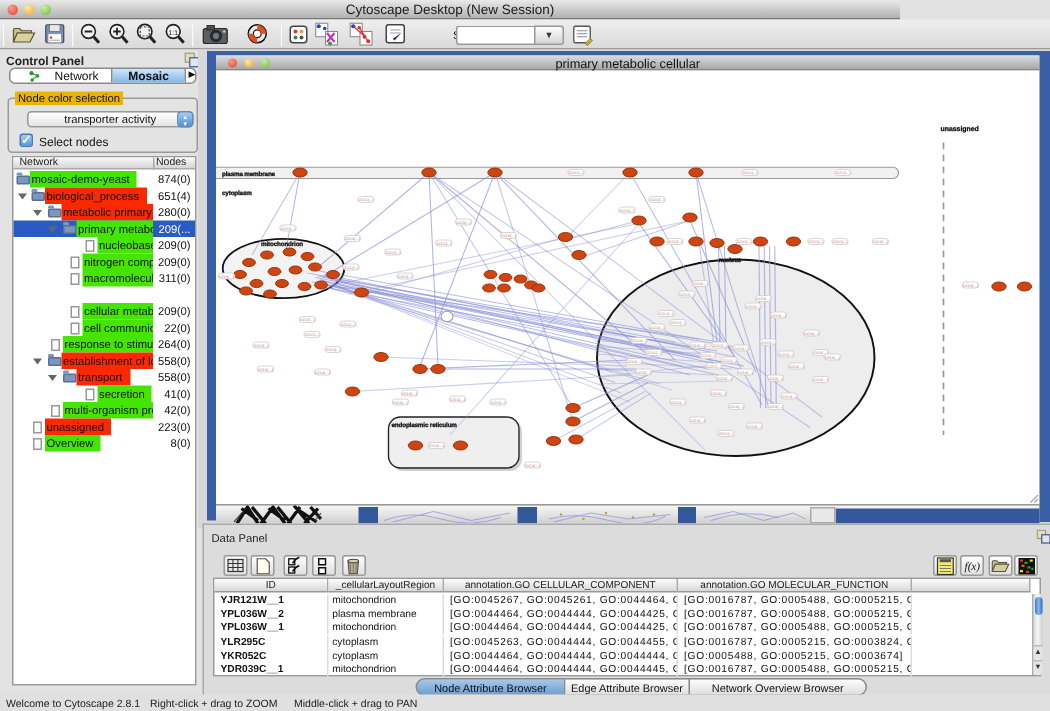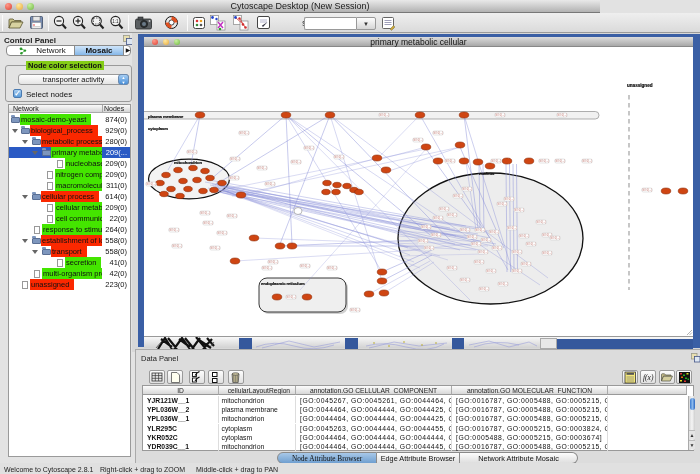--- a/index.html
+++ b/index.html
@@ -18,7 +18,7 @@
 #tabbar{position:absolute;left:6px;top:12px;width:125px;height:11px;background:#fff;border:1px solid #8a8a8a;border-radius:4px;font-size:8px;}
 #tabbar .seg{position:absolute;top:0;height:9px;line-height:9px;text-align:center;color:#111;}
 #groupbox{position:absolute;left:5px;top:32px;width:127px;height:37px;border:1px solid #9a9a9a;border-radius:3px;}
-#gbtitle{position:absolute;left:20px;top:-5px;background:#84cc16;padding:0 2px;font-size:7.5px;font-weight:bold;color:#111;}
+#gbtitle{position:absolute;left:4px;top:-5px;background:#eab308;padding:0 2px;font-size:7.5px;font-weight:normal;color:#111;}
 #combo{position:absolute;left:12px;top:8px;width:111px;height:11px;background:linear-gradient(#ffffff,#e4e4e4);border:1px solid #999;border-radius:3px;font-size:7.5px;text-align:center;line-height:10px;color:#111;}
 #combobtn{position:absolute;right:-1px;top:-1px;width:11px;height:11px;background:linear-gradient(#a6cef4,#4a90d9);border:1px solid #6a8ab0;border-radius:3px;color:#fff;font-size:4px;line-height:5px;text-align:center;}
 #checkbox{position:absolute;left:13px;top:56px;width:9px;height:9px;background:linear-gradient(#a8cef2,#5a9bd8);border:1px solid #4a7ab0;border-radius:2px;color:#fff;font-size:8px;line-height:8px;text-align:center;font-weight:bold;}

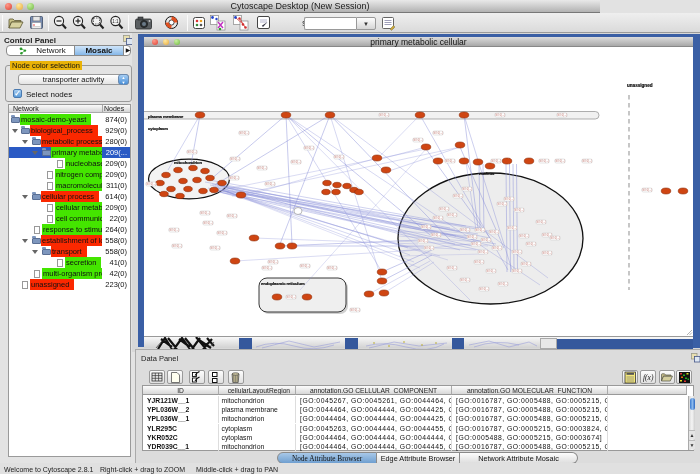--- a/index.html
+++ b/index.html
@@ -180,7 +180,7 @@
         <div class="arr" style="left:3px"></div>
         <div class="folder" style="left:11.5px"></div>
         <div class="tlabel r" style="left:21px;max-width:72px;overflow:hidden;">biological_process</div>
-        <div class="tval" style="">929(0)</div>
+        <div class="tval" style="">651(4)</div>
       </div>
 <div class="trow" style="top:31px;">
         <div class="arr" style="left:13px"></div>

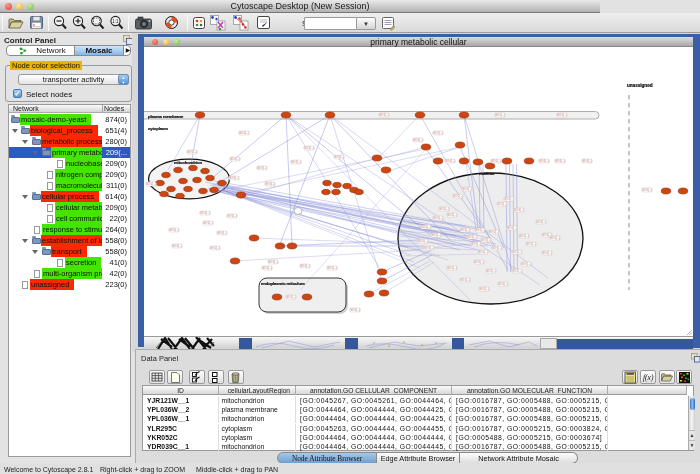--- a/index.html
+++ b/index.html
@@ -185,7 +185,7 @@
 <div class="trow" style="top:31px;">
         <div class="arr" style="left:13px"></div>
         <div class="folder" style="left:22.5px"></div>
-        <div class="tlabel r" style="left:32px;max-width:61px;overflow:hidden;">metabolic process</div>
+        <div class="tlabel r" style="left:32px;max-width:61px;overflow:hidden;">metabolic primary</div>
         <div class="tval" style="">280(0)</div>
       </div>
 <div class="trow" style="top:42px;background:#2a5ac4;">

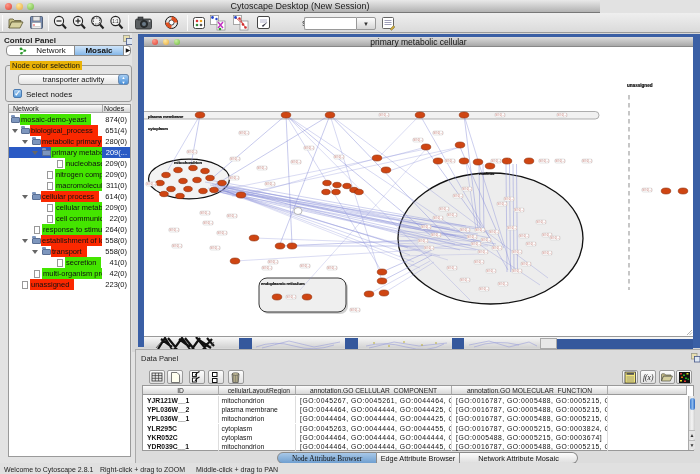--- a/index.html
+++ b/index.html
@@ -208,12 +208,6 @@
         <div class="doc" style="left:37.5px"></div>
         <div class="tlabel g" style="left:46px;max-width:47px;overflow:hidden;">macromolecule</div>
         <div class="tval" style="">311(0)</div>
-      </div>
-<div class="trow" style="top:86px;">
-        <div class="arr" style="left:13px"></div>
-        <div class="folder" style="left:22.5px"></div>
-        <div class="tlabel r" style="left:32px;max-width:61px;overflow:hidden;">cellular process</div>
-        <div class="tval" style="">614(0)</div>
       </div>
 <div class="trow" style="top:97px;">
         <div class="doc" style="left:37.5px"></div>

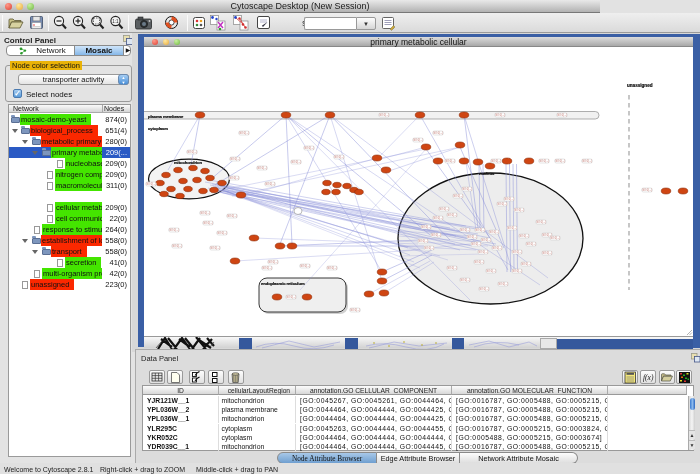--- a/index.html
+++ b/index.html
@@ -250,6 +250,11 @@
         <div class="doc" style="left:12.5px"></div>
         <div class="tlabel r" style="left:21px;max-width:72px;overflow:hidden;">unassigned</div>
         <div class="tval" style="">223(0)</div>
+      </div>
+<div class="trow" style="top:185px;">
+        <div class="doc" style="left:12.5px"></div>
+        <div class="tlabel g" style="left:21px;max-width:72px;overflow:hidden;">Overview</div>
+        <div class="tval" style="">8(0)</div>
       </div>
   </div>
 </div>

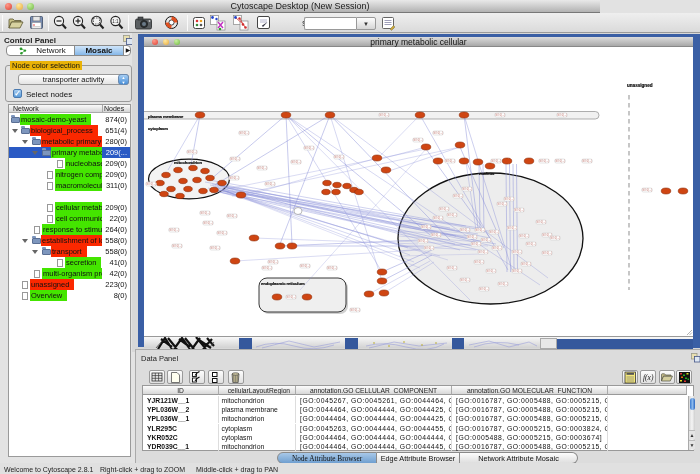--- a/index.html
+++ b/index.html
@@ -886,7 +886,7 @@
     </div>
 </div>
 <div id="btabs">
-  <div class="btab" style="left:0;width:100px;border-radius:6px 0 0 6px;background:linear-gradient(#a8c8e8,#6f9fd0);font-family:Liberation Serif, serif;">Node Attribute Browser</div>
+  <div class="btab" style="left:0;width:100px;border-radius:6px 0 0 6px;background:linear-gradient(#a8c8e8,#6f9fd0);">Node Attribute Browser</div>
   <div class="btab" style="left:100px;width:83px;border-left:none;">Edge Attribute Browser</div>
   <div class="btab" style="left:183px;width:118px;border-left:none;border-radius:0 6px 6px 0;">Network Attribute Mosaic</div>
 </div>

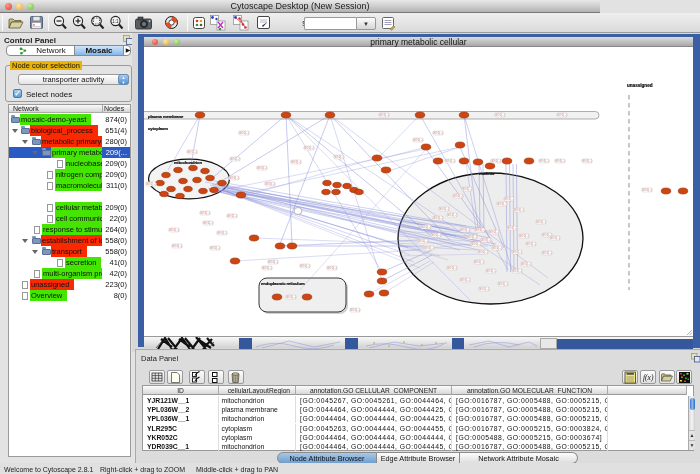--- a/index.html
+++ b/index.html
@@ -888,7 +888,7 @@
 <div id="btabs">
   <div class="btab" style="left:0;width:100px;border-radius:6px 0 0 6px;background:linear-gradient(#a8c8e8,#6f9fd0);">Node Attribute Browser</div>
   <div class="btab" style="left:100px;width:83px;border-left:none;">Edge Attribute Browser</div>
-  <div class="btab" style="left:183px;width:118px;border-left:none;border-radius:0 6px 6px 0;">Network Attribute Mosaic</div>
+  <div class="btab" style="left:183px;width:118px;border-left:none;border-radius:0 6px 6px 0;">Network Overview Browser</div>
 </div>
 <div class="abs" id="statusbar">
   <span style="position:absolute;left:4px;top:3px;">Welcome to Cytoscape 2.8.1</span>

